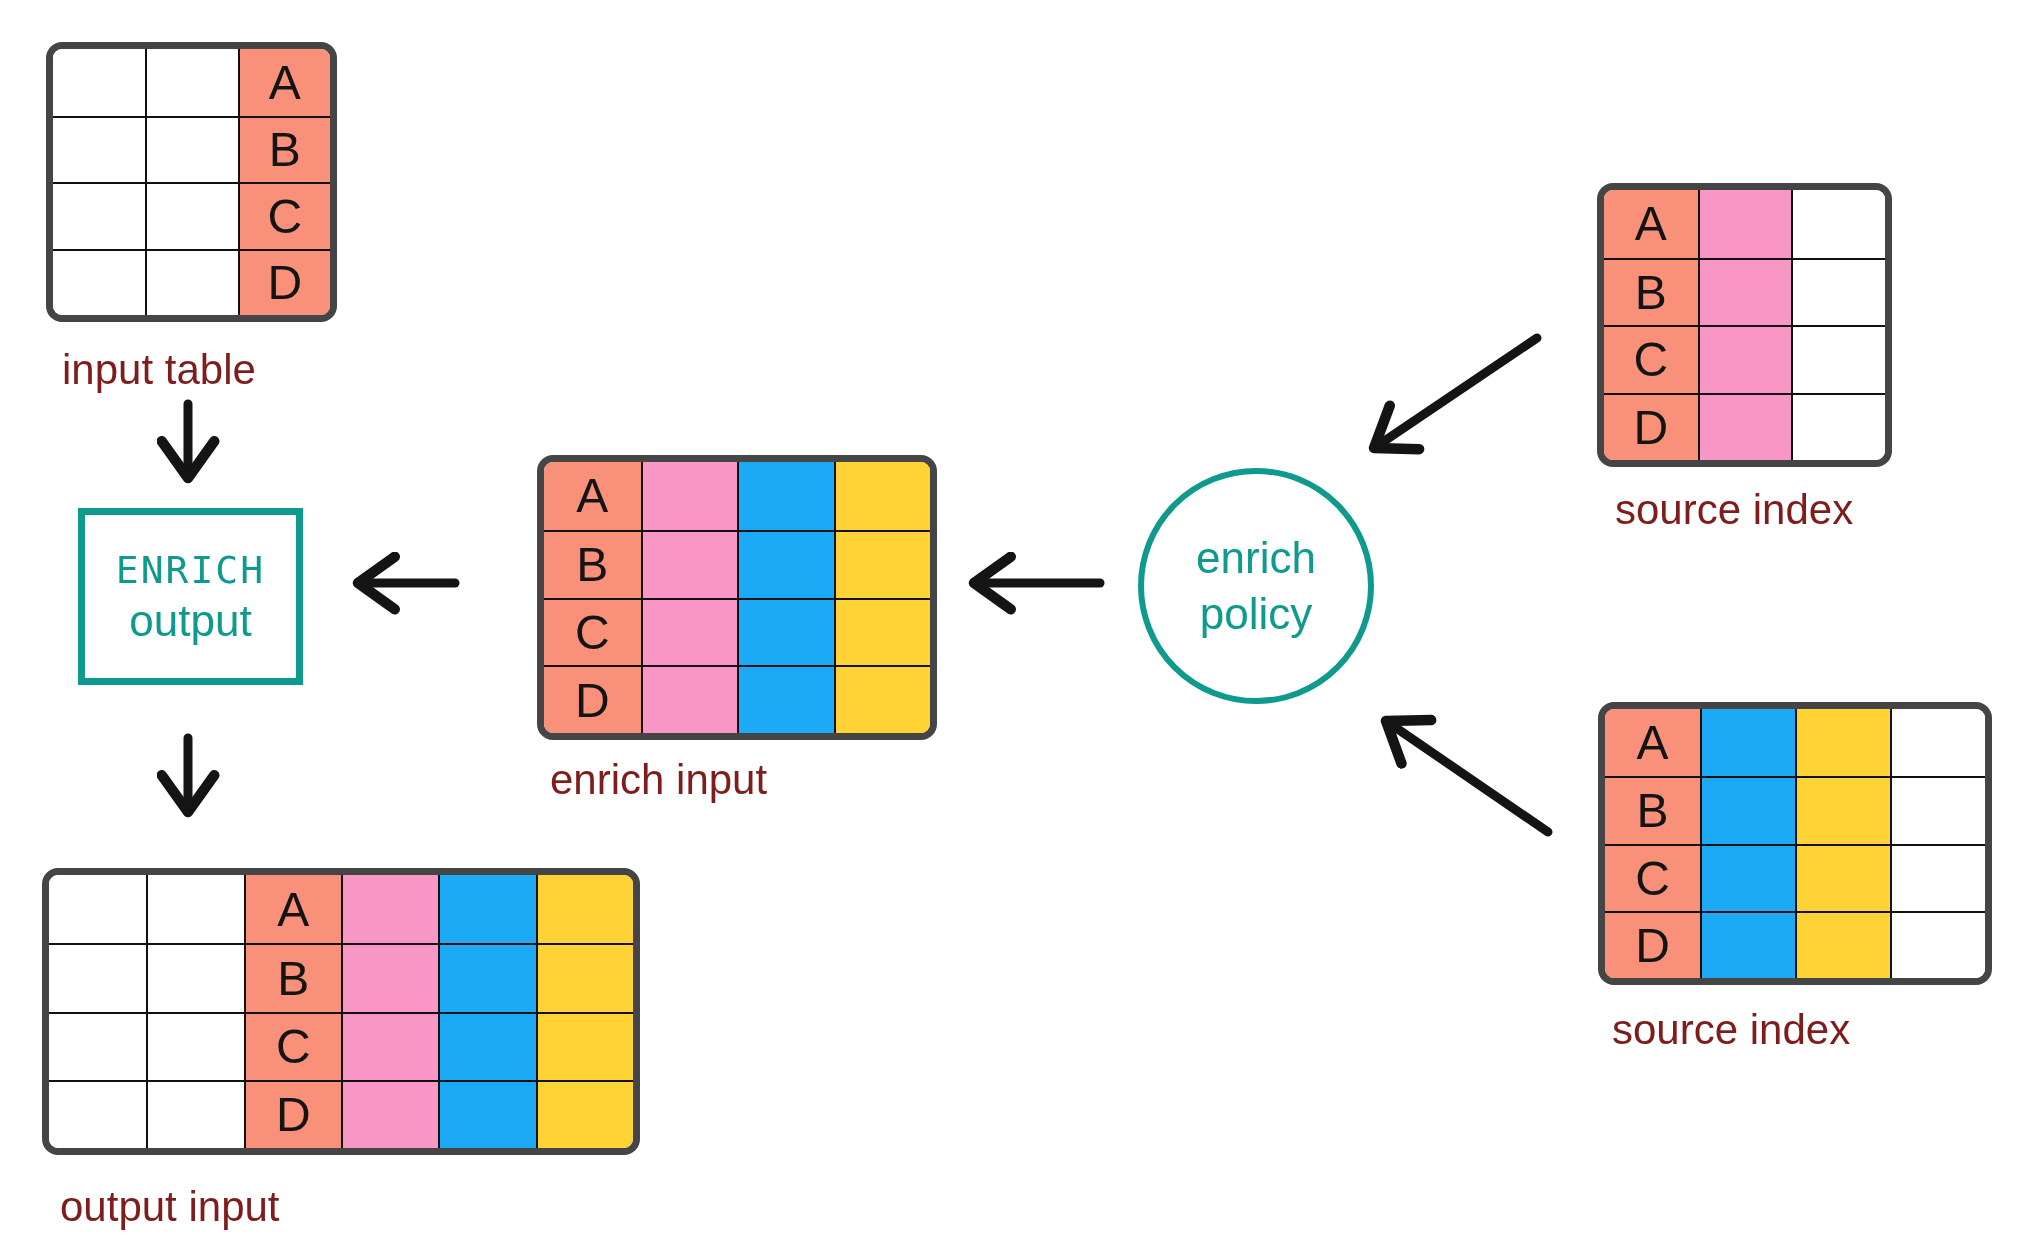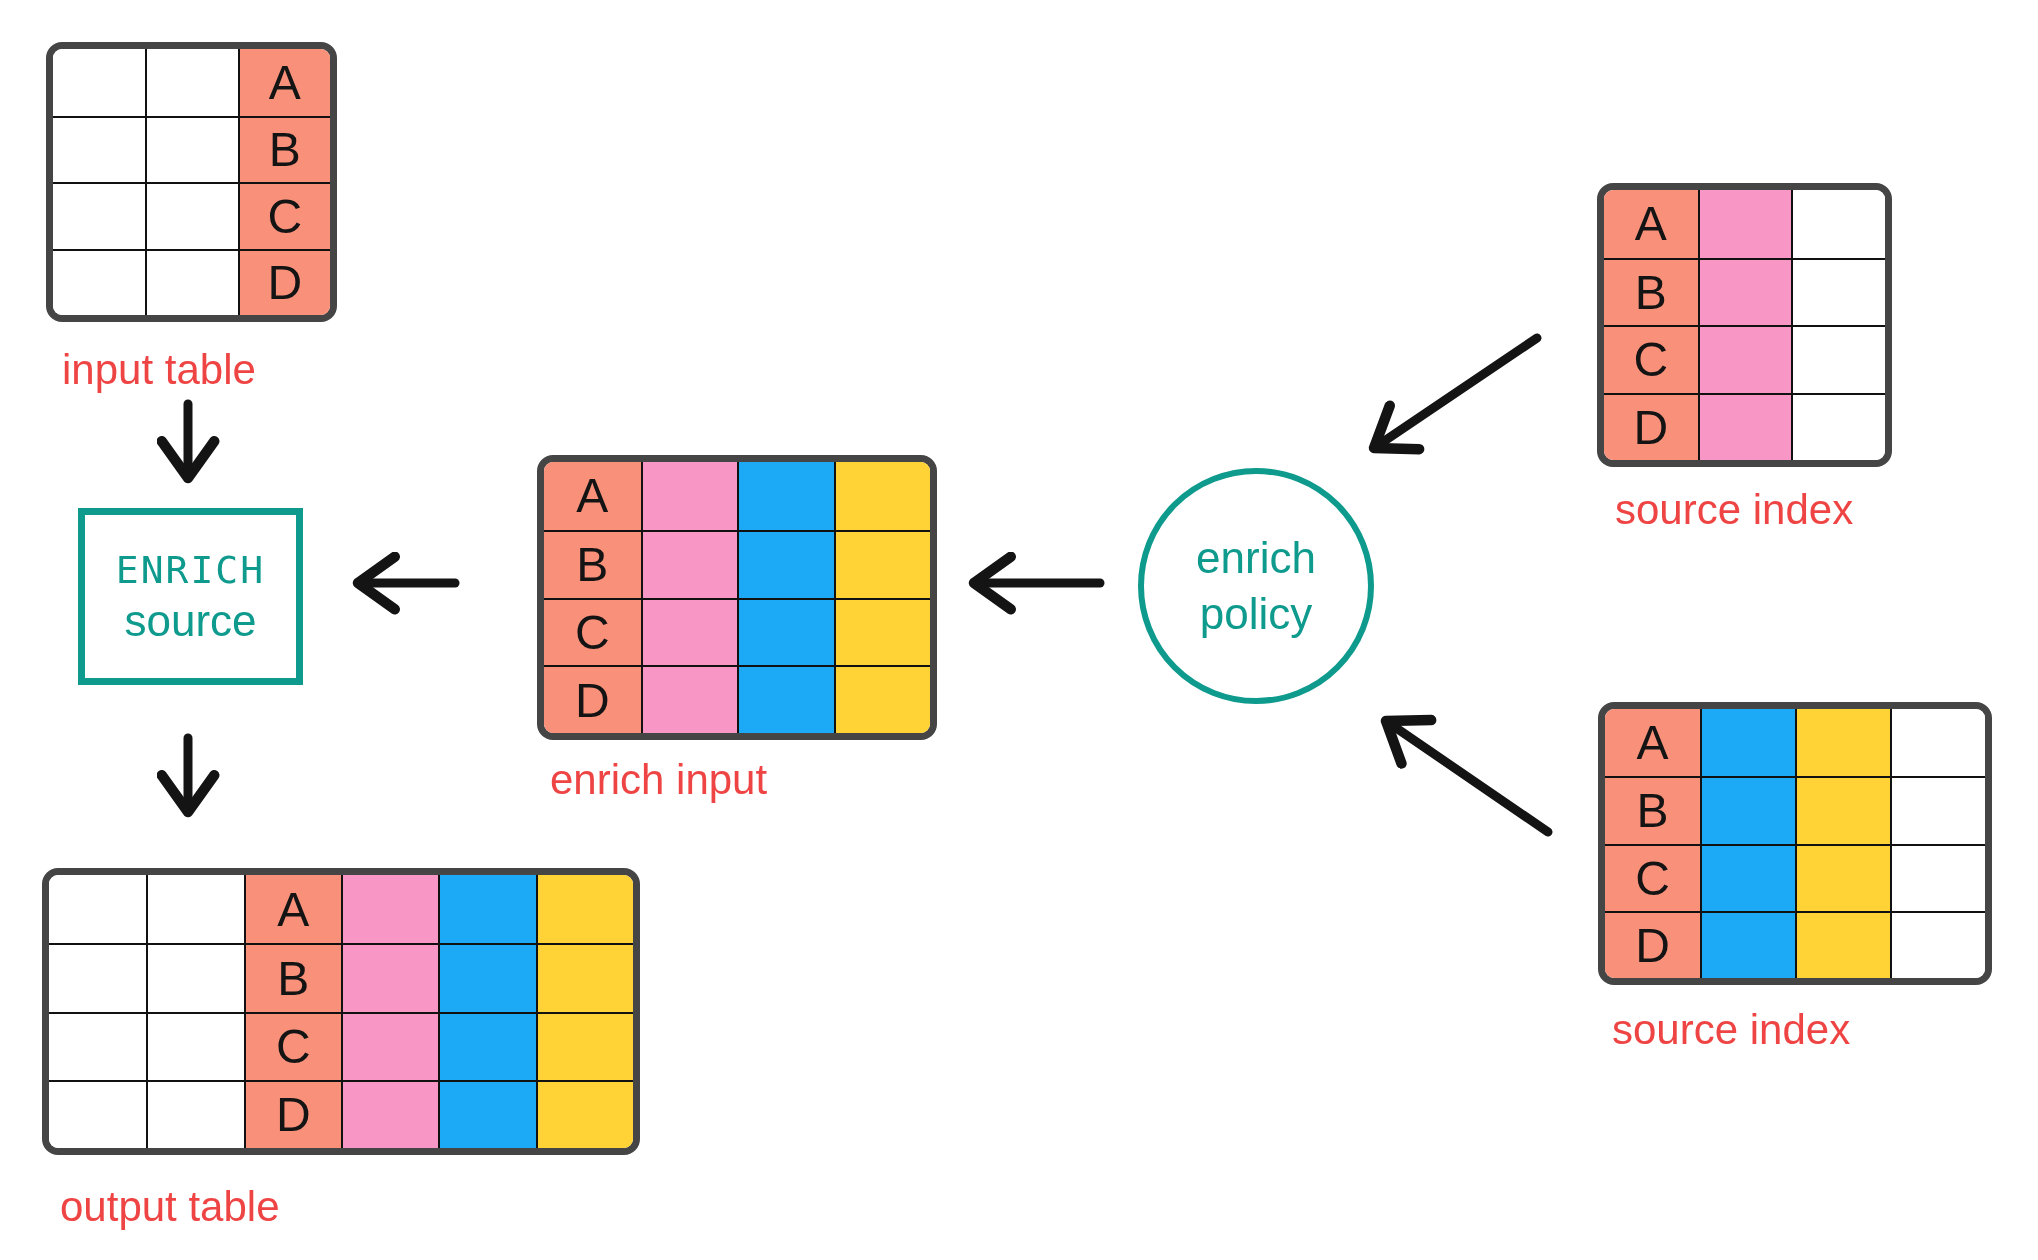--- a/index.html
+++ b/index.html
@@ -18,7 +18,7 @@
     font-size:48px;color:#141414;box-sizing:border-box;
   }
   .tlabel{
-    position:absolute;font-size:42px;color:#ef4444;white-space:nowrap;
+    position:absolute;font-size:42px;color:#7f1d1d;white-space:nowrap;
   }
   
   .cmd-box{

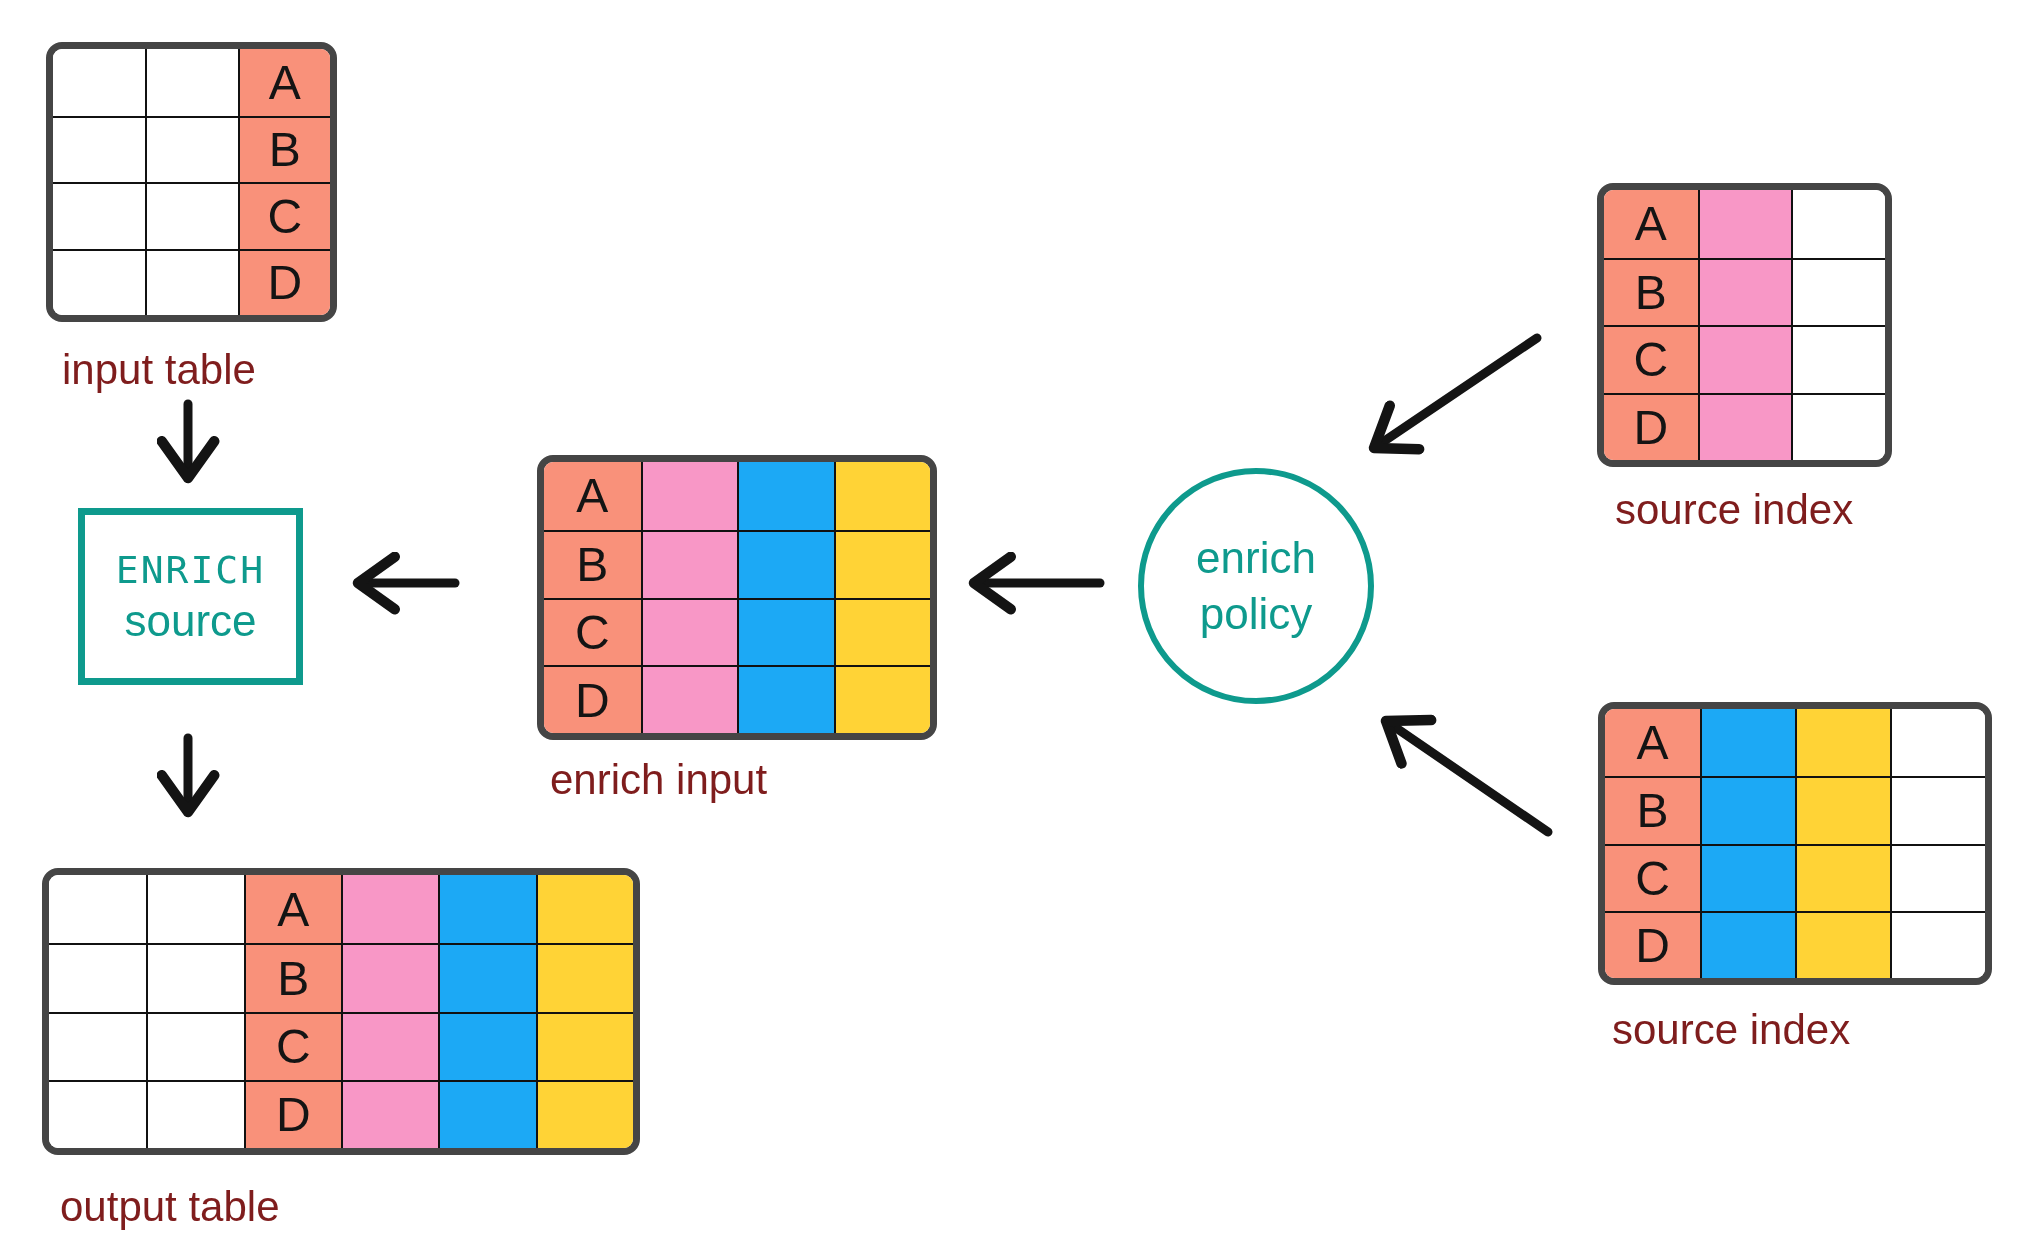--- a/index.html
+++ b/index.html
@@ -145,7 +145,7 @@
 
   <div class="cmd-box" id="cmd-box" style="left: 78px; top: 508px; width: 225px; height: 177px;">
     <div class="cmd-line1">ENRICH</div>
-    <div class="cmd-line2">source</div>
+    <div class="cmd-line2">output</div>
   </div>
 
   <div class="policy-circle" id="policy-circle" style="left: 1138px; top: 468px; width: 236px; height: 236px;">

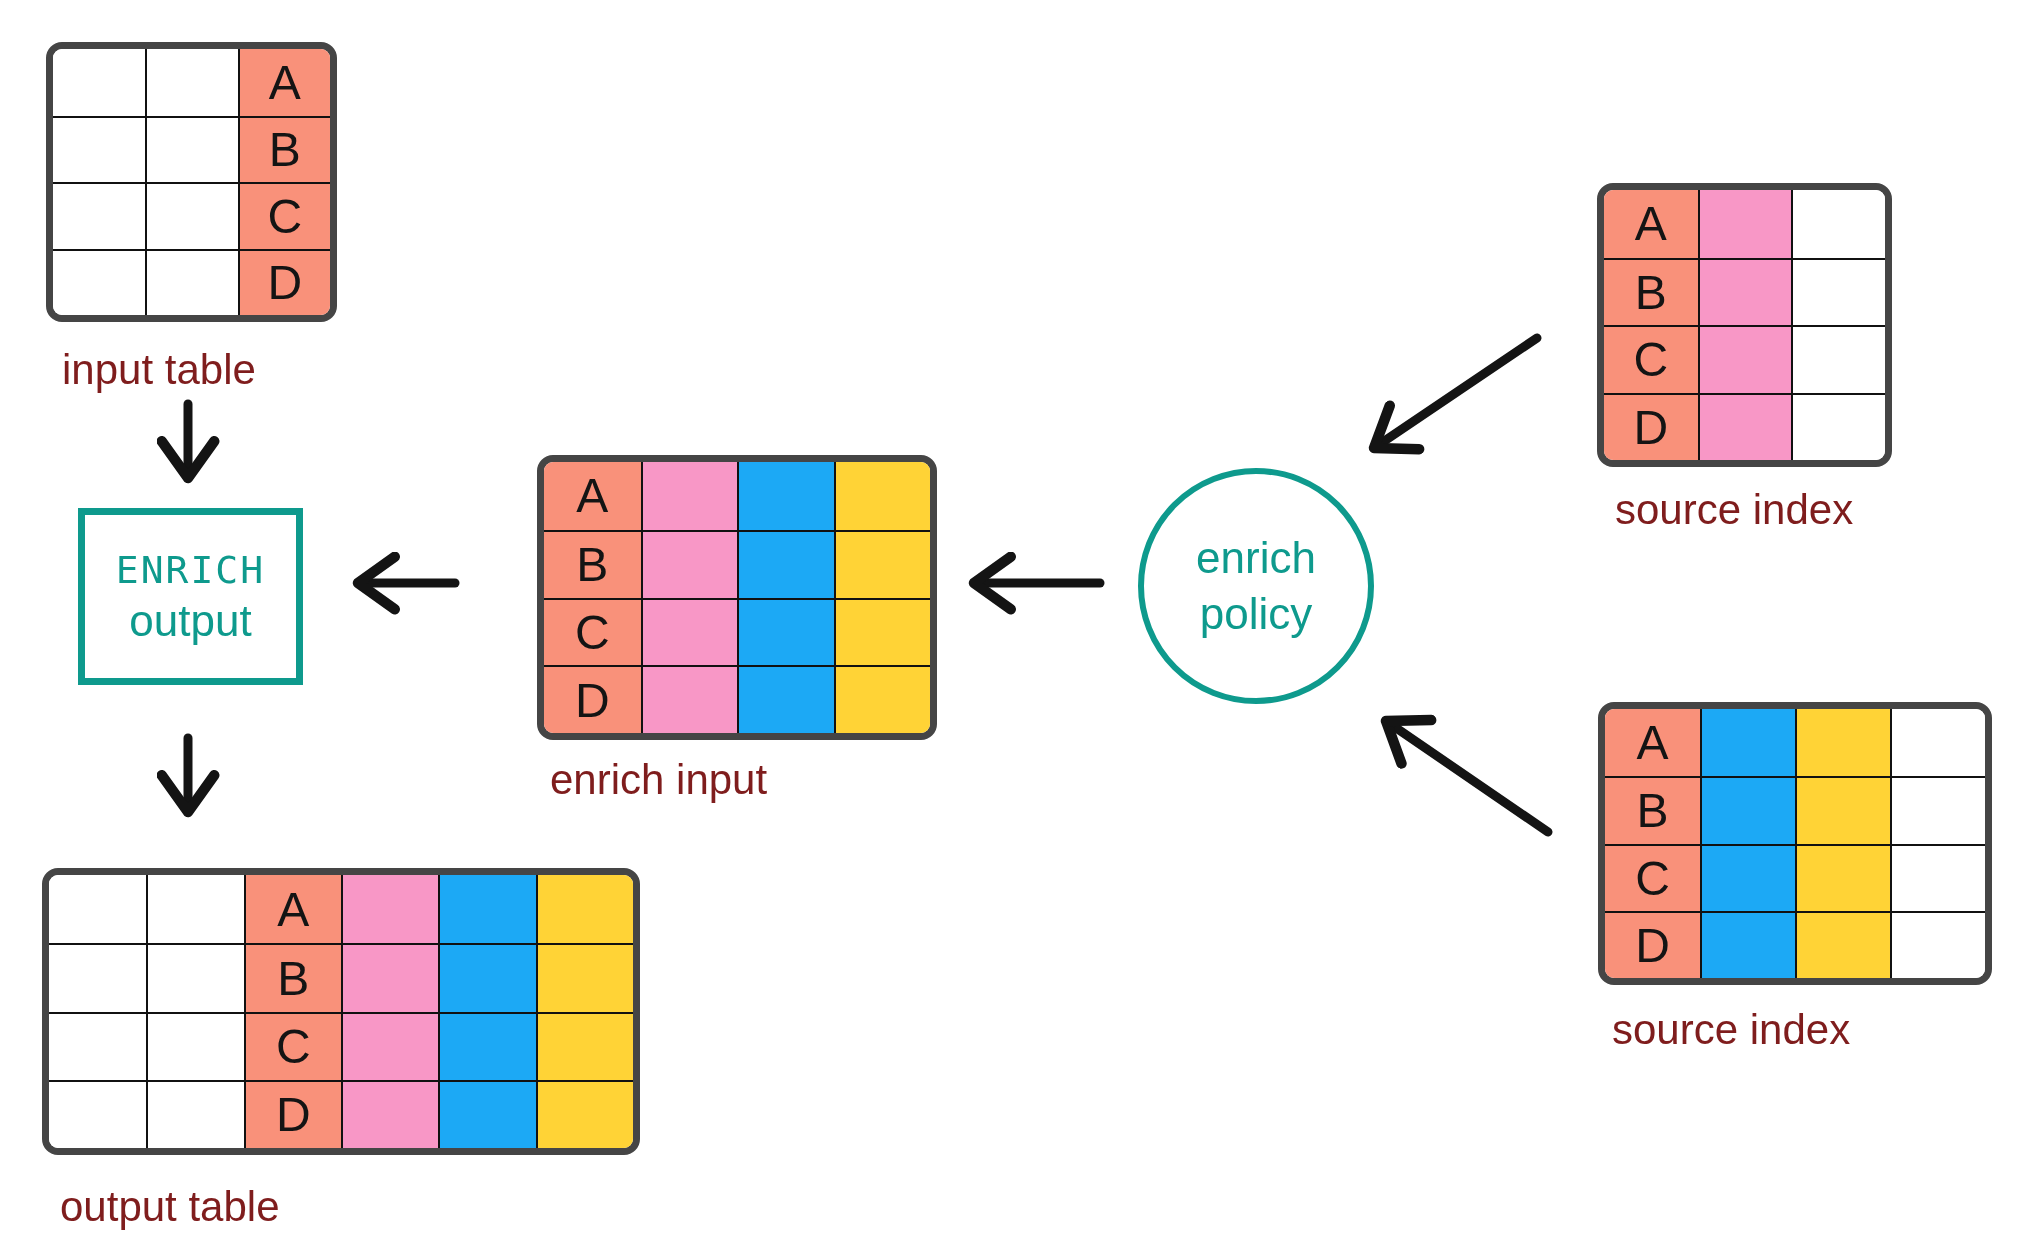--- a/index.html
+++ b/index.html
@@ -140,7 +140,7 @@
         <div class="dcell" style="background: rgb(28, 169, 245); border-top: 2px solid rgb(17, 17, 17); border-left: 2px solid rgb(17, 17, 17);"></div>
         <div class="dcell" style="background: rgb(255, 211, 54); border-top: 2px solid rgb(17, 17, 17); border-left: 2px solid rgb(17, 17, 17);"></div>
       </div>
-      <div class="tlabel" style="left: 60px; top: 1183px;">output table</div>
+      <div class="tlabel" style="left: 60px; top: 1183px;">output input</div>
     </div>
 
   <div class="cmd-box" id="cmd-box" style="left: 78px; top: 508px; width: 225px; height: 177px;">

